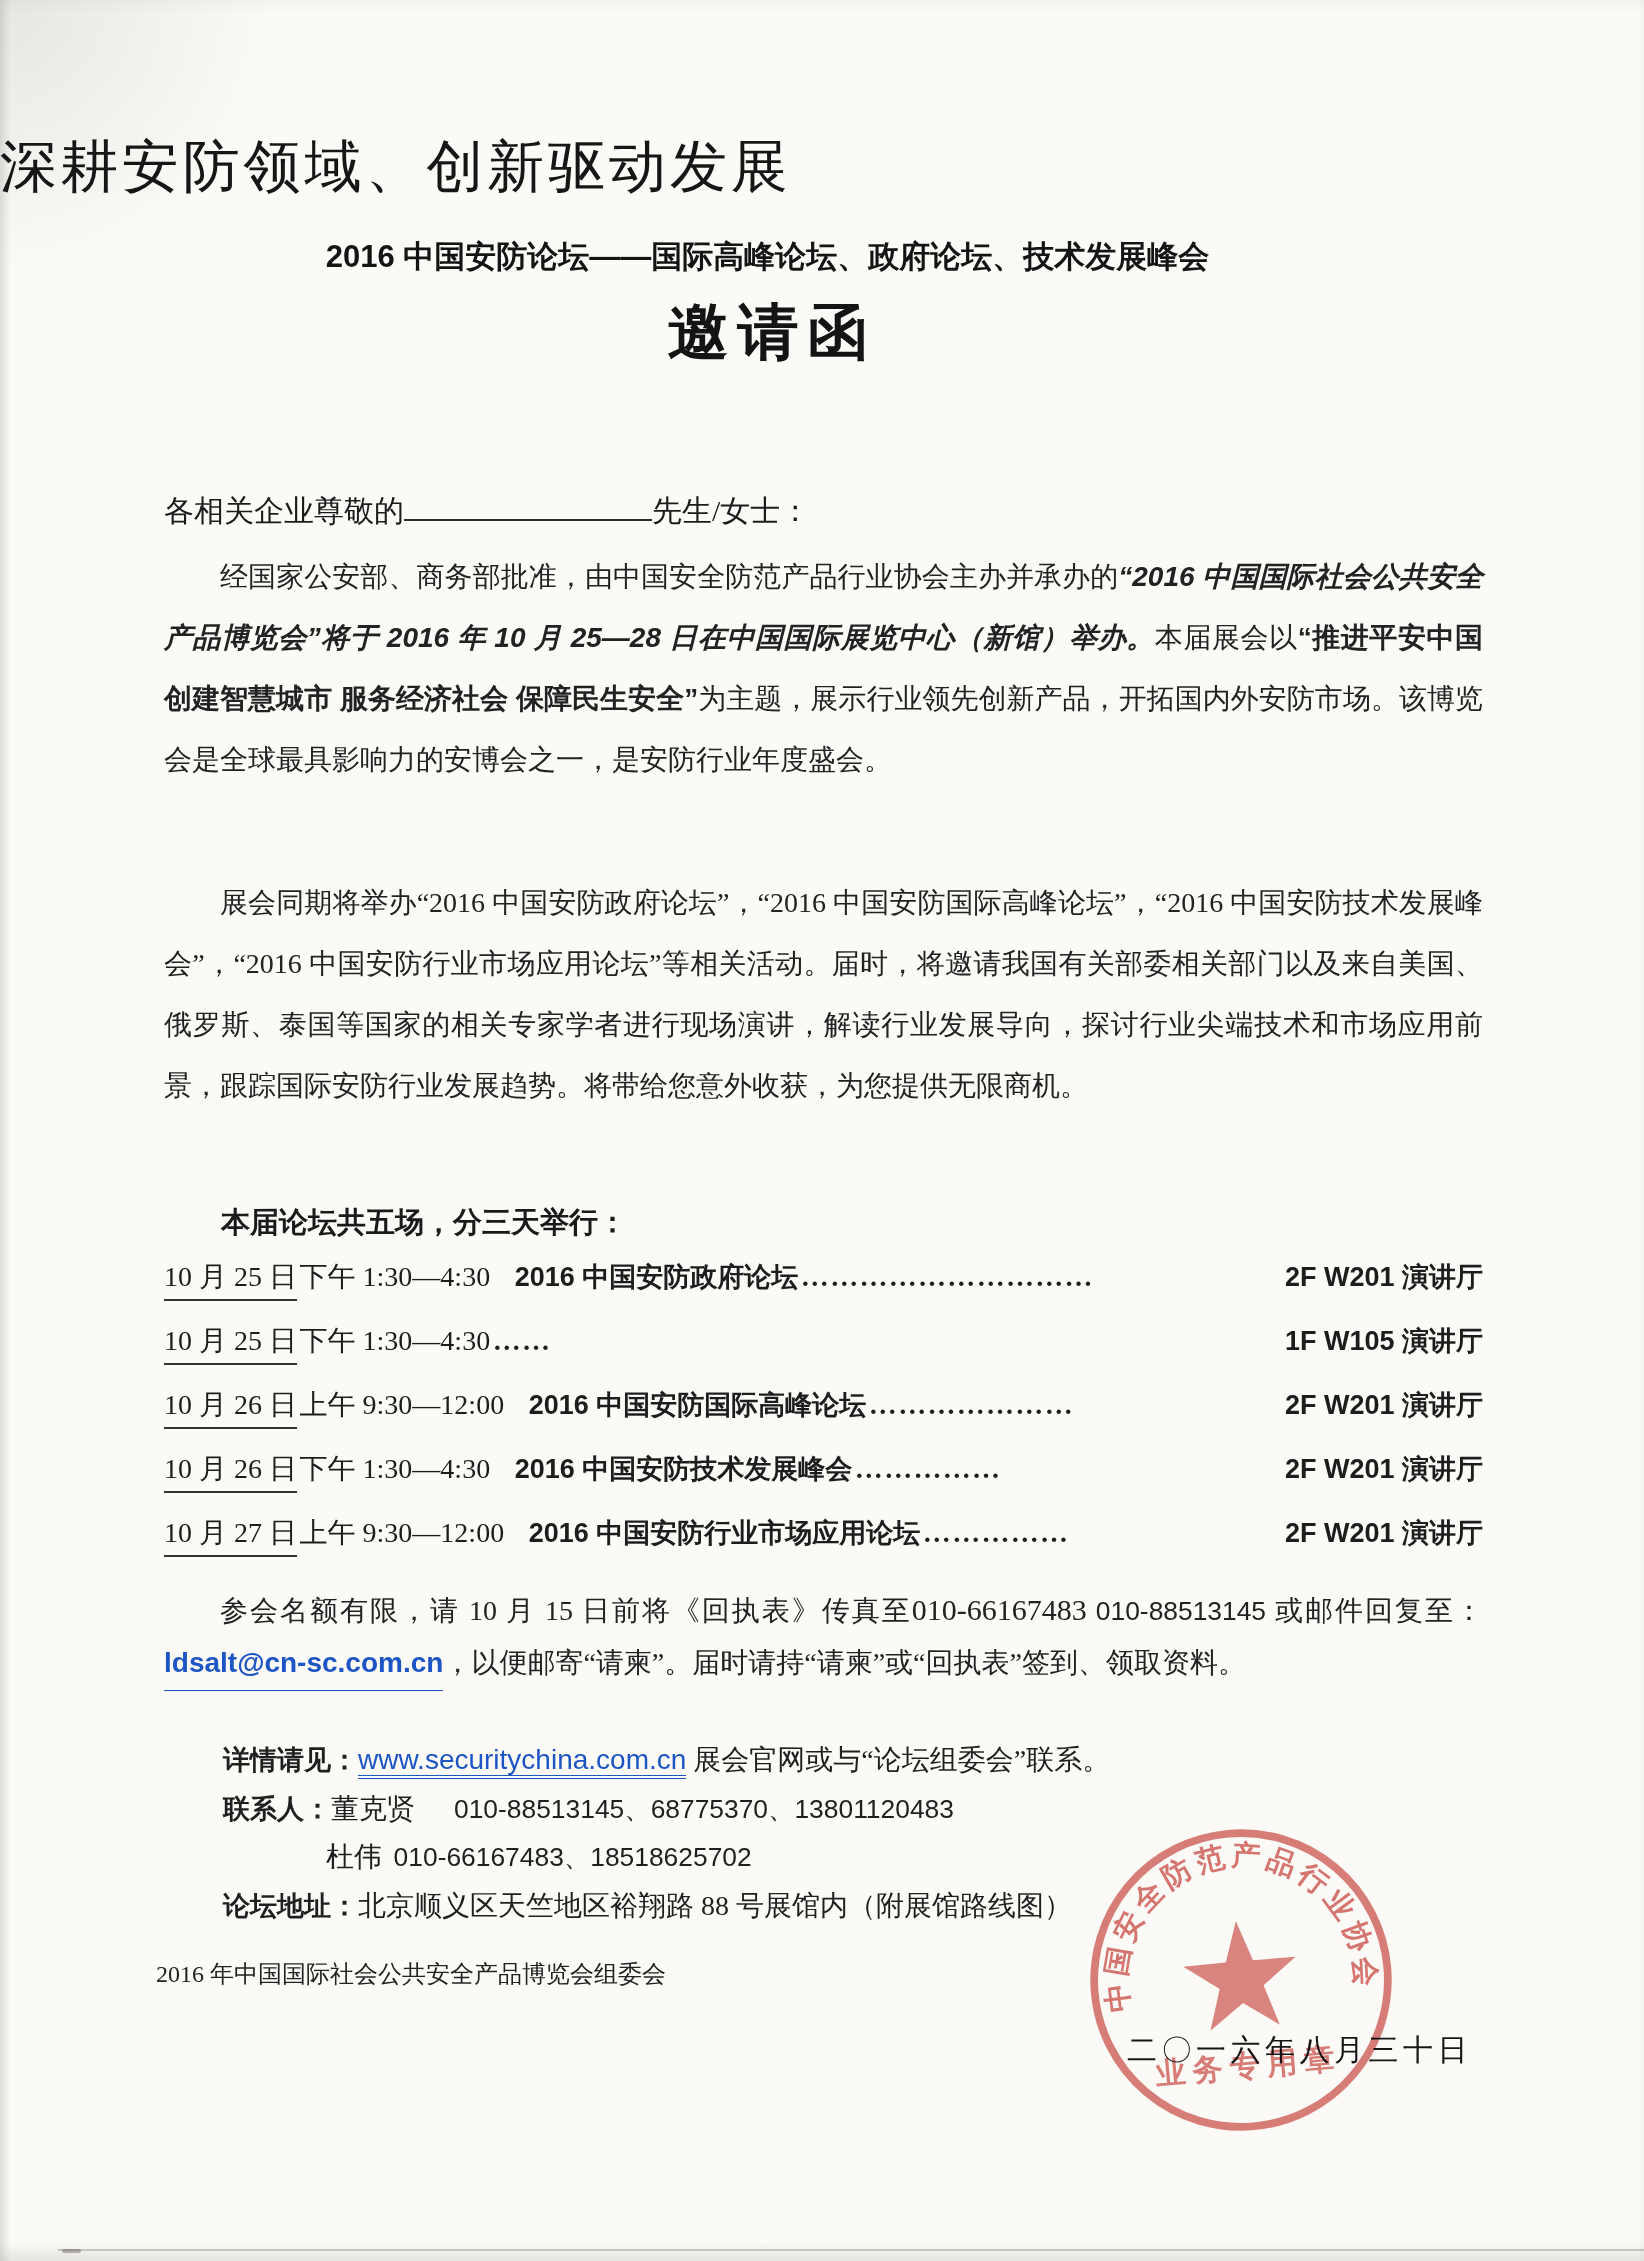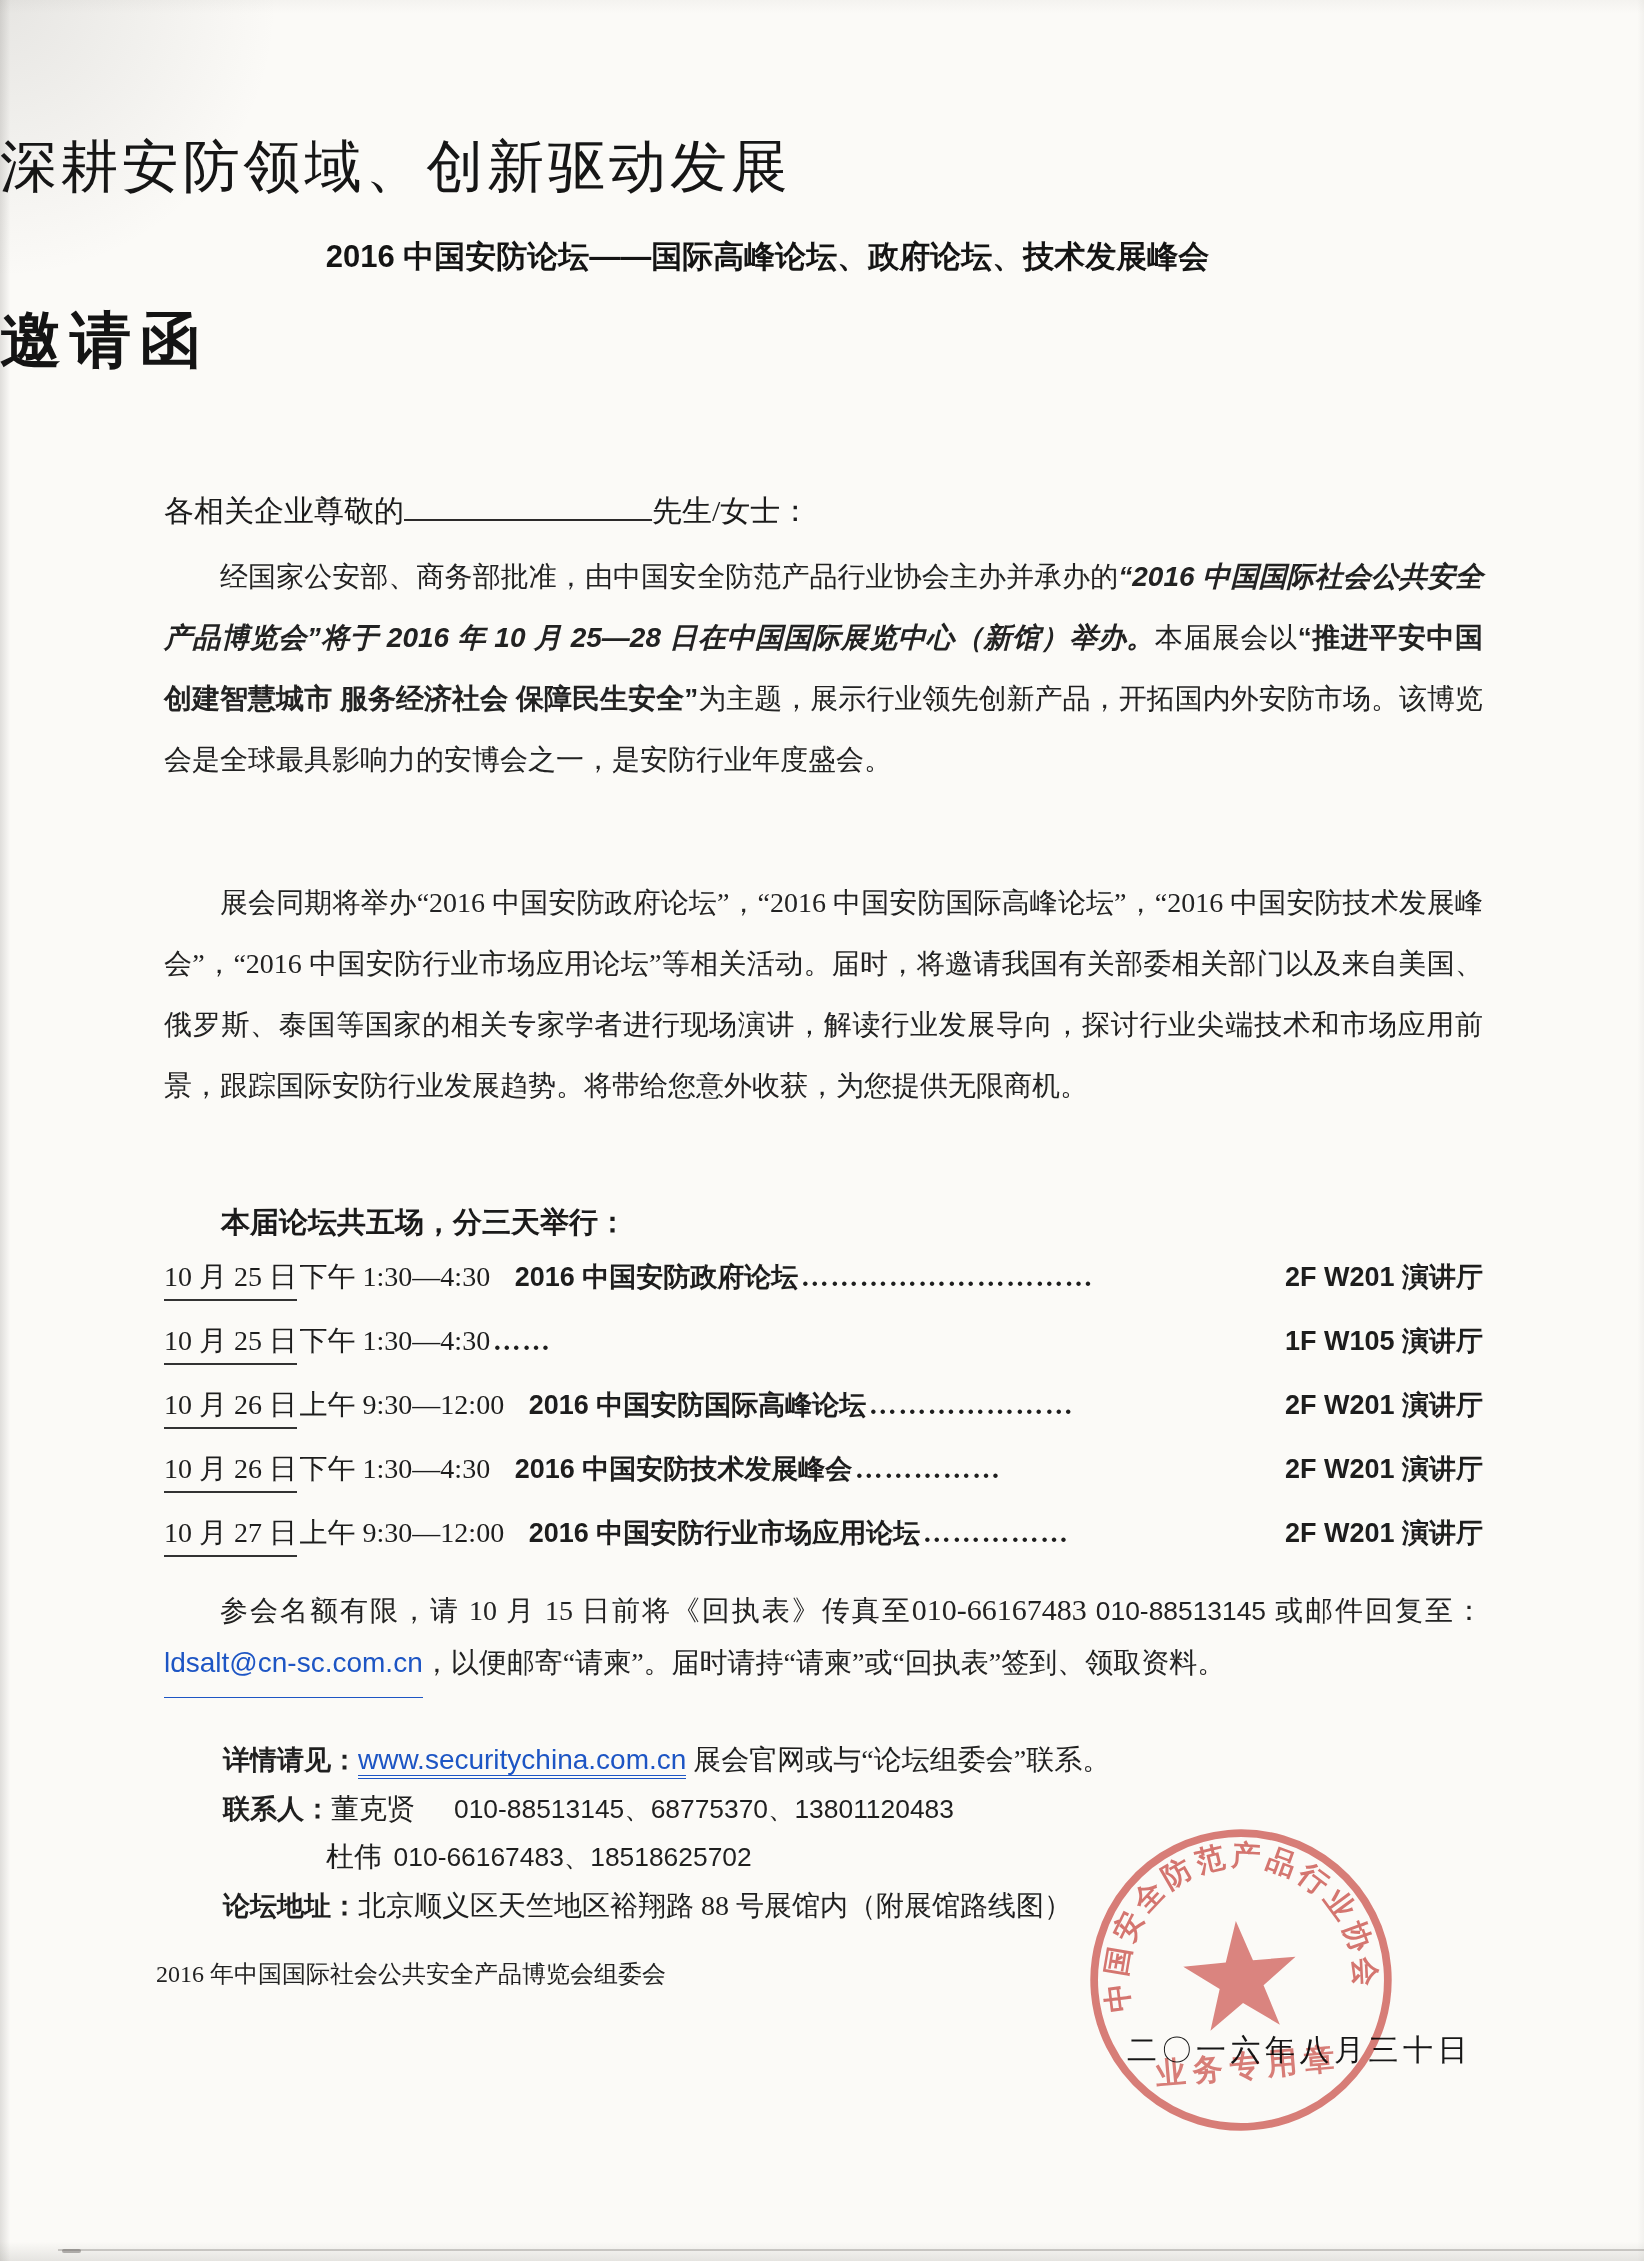--- a/index.html
+++ b/index.html
@@ -31,8 +31,8 @@
     transform:translateX(-55px);
   }
   .heading{
-    position:absolute;top:300px;left:0;width:1545px;
-    text-align:left;font-size:61px;font-weight:bold;letter-spacing:9px;color:#141414;
+    position:absolute;top:292px;left:0;width:1545px;
+    text-align:center;font-size:61px;font-weight:bold;letter-spacing:9px;color:#141414;
   }
 
   .salutation{position:absolute;top:485px;left:164px;font-size:30px;color:#1b1b1b;}

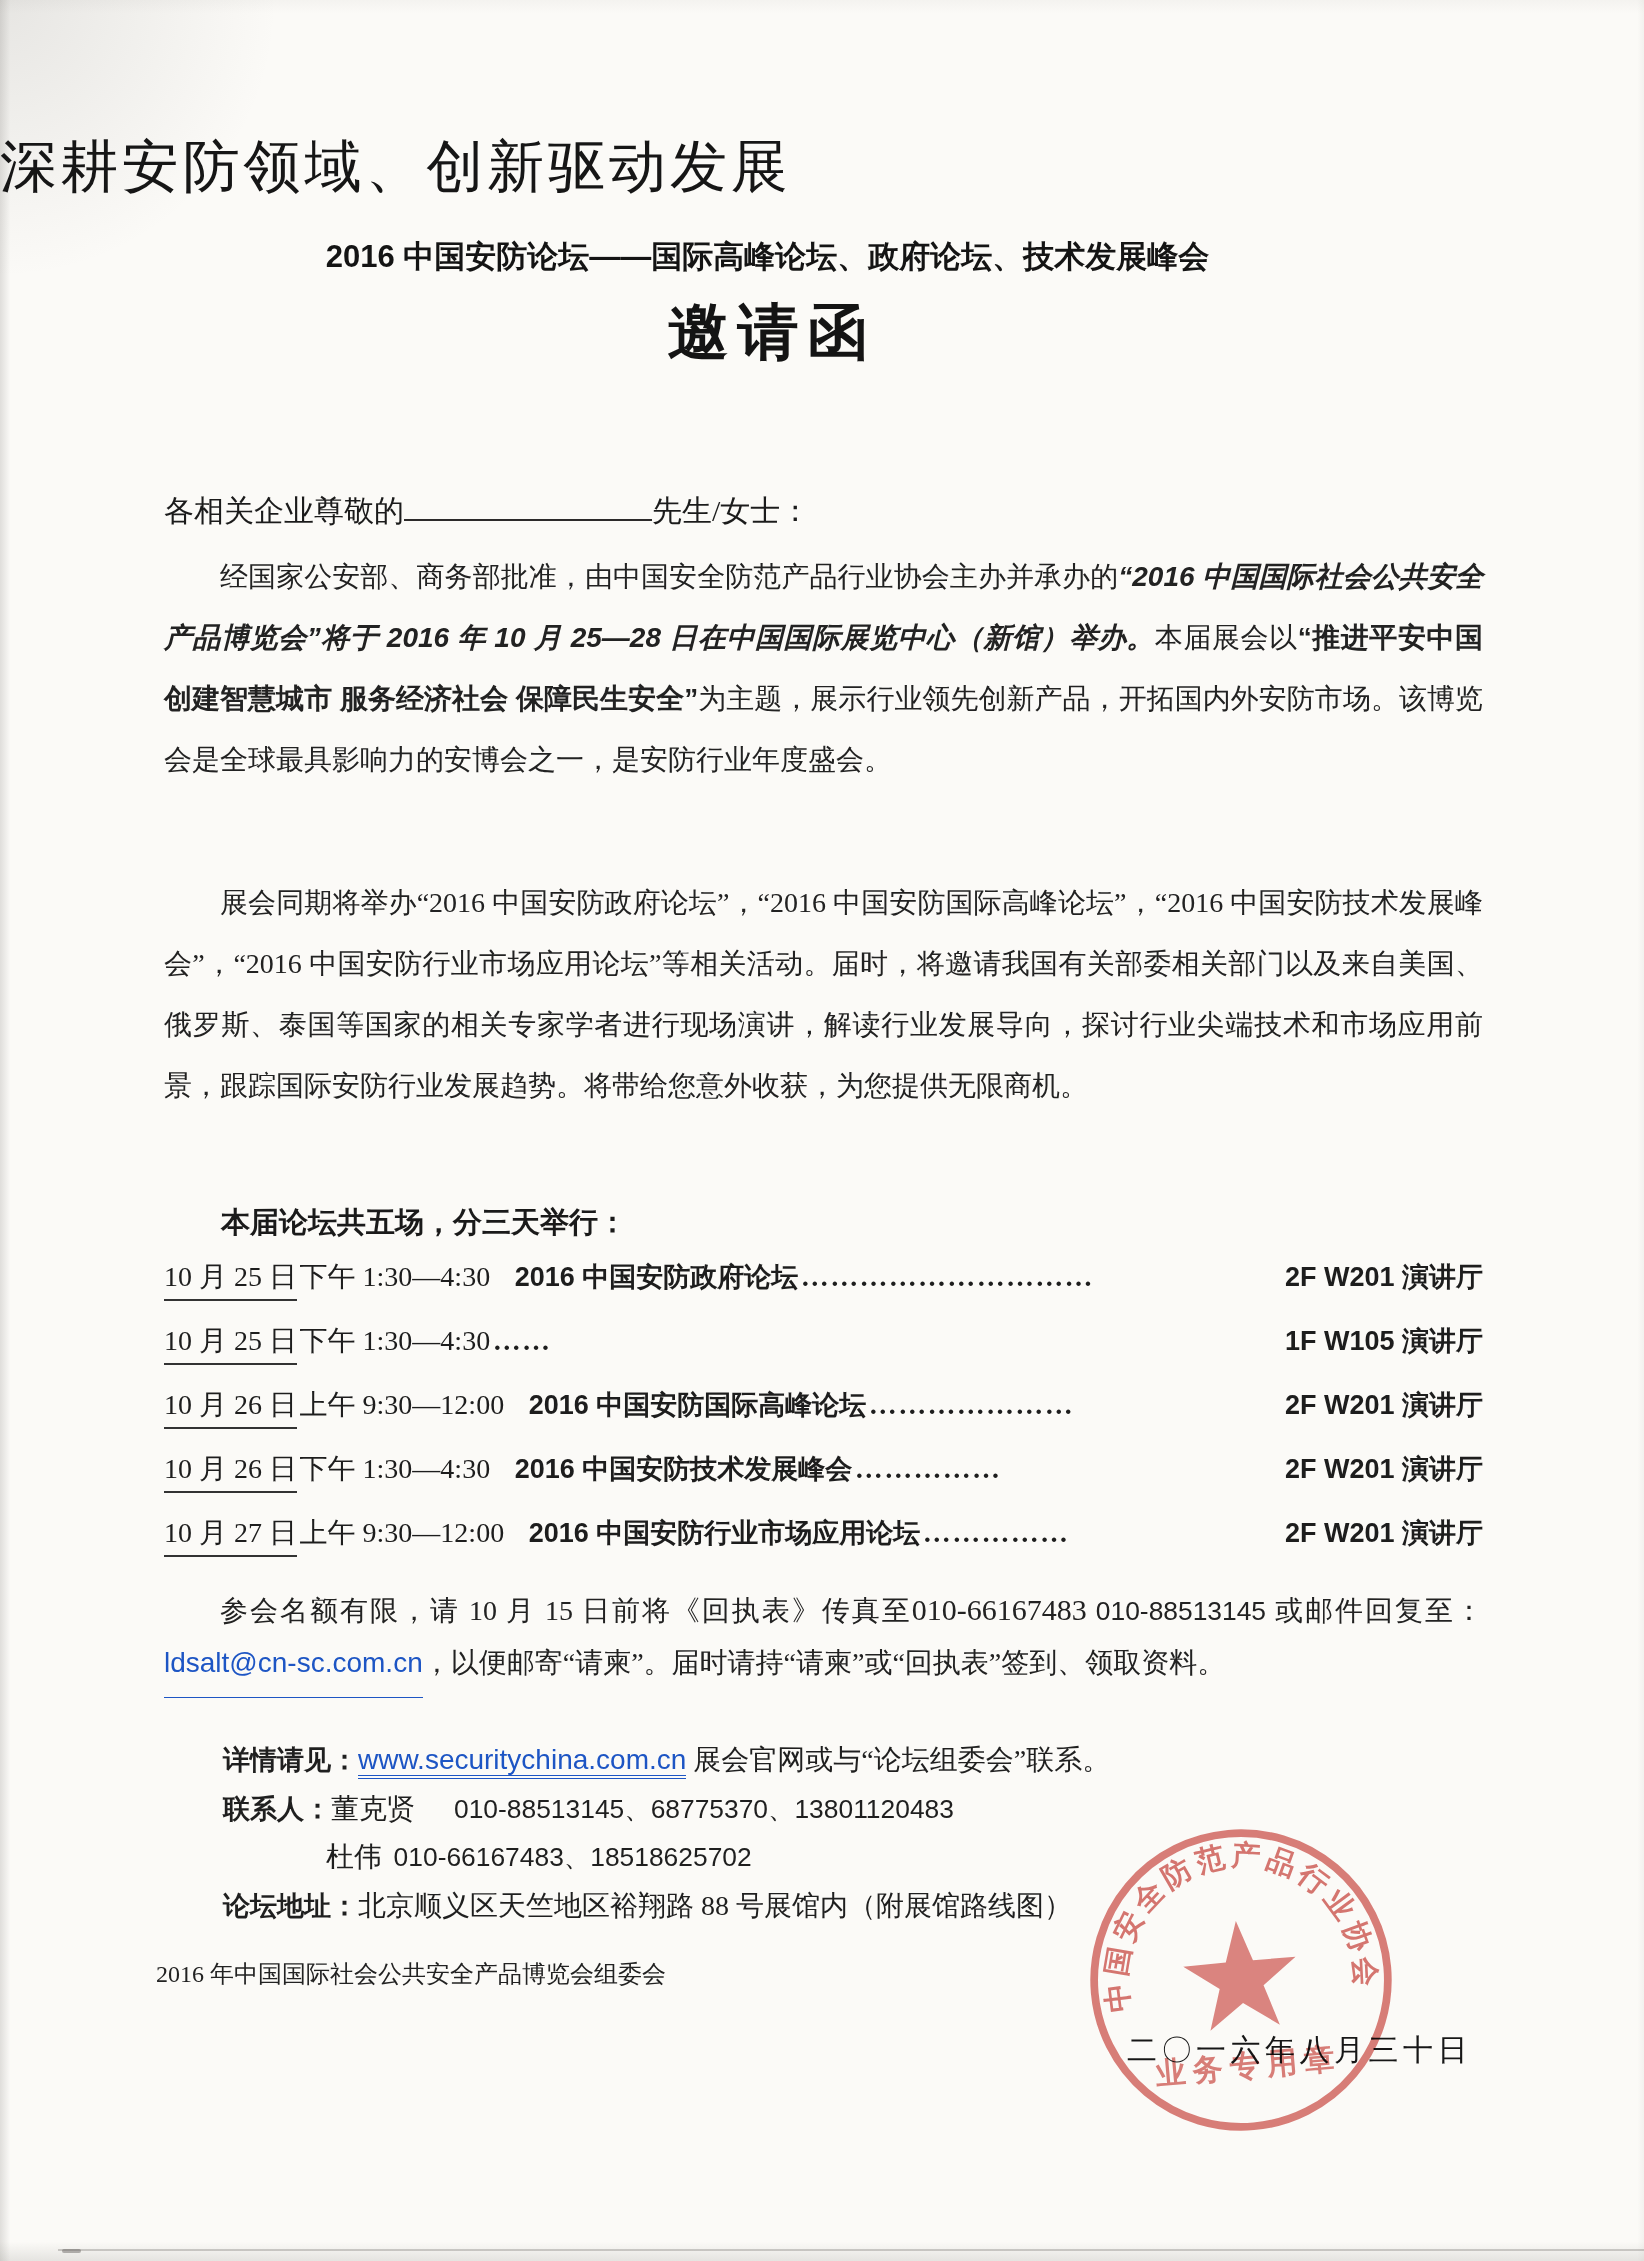--- a/index.html
+++ b/index.html
@@ -78,7 +78,7 @@
   .fax-serif{font-family:"Liberation Serif","DejaVu Serif",serif;font-size:30px;}
   .fax-sans{font-family:"Liberation Sans","DejaVu Sans",sans-serif;font-size:26.4px;}
   .doc-link{color:#1d55c4;cursor:pointer;}
-  .link-single{border-bottom:1.9px solid #1d55c4;padding-bottom:19px;}
+  .link-single{border-bottom:1.9px solid #1d55c4;padding-bottom:12px;font-weight:bold;}
   .link-double{border-bottom:4.5px double #1d55c4;padding-bottom:0;}
 
   .info-line{position:absolute;left:223px;font-size:28px;color:#1f1f1f;white-space:nowrap;}

